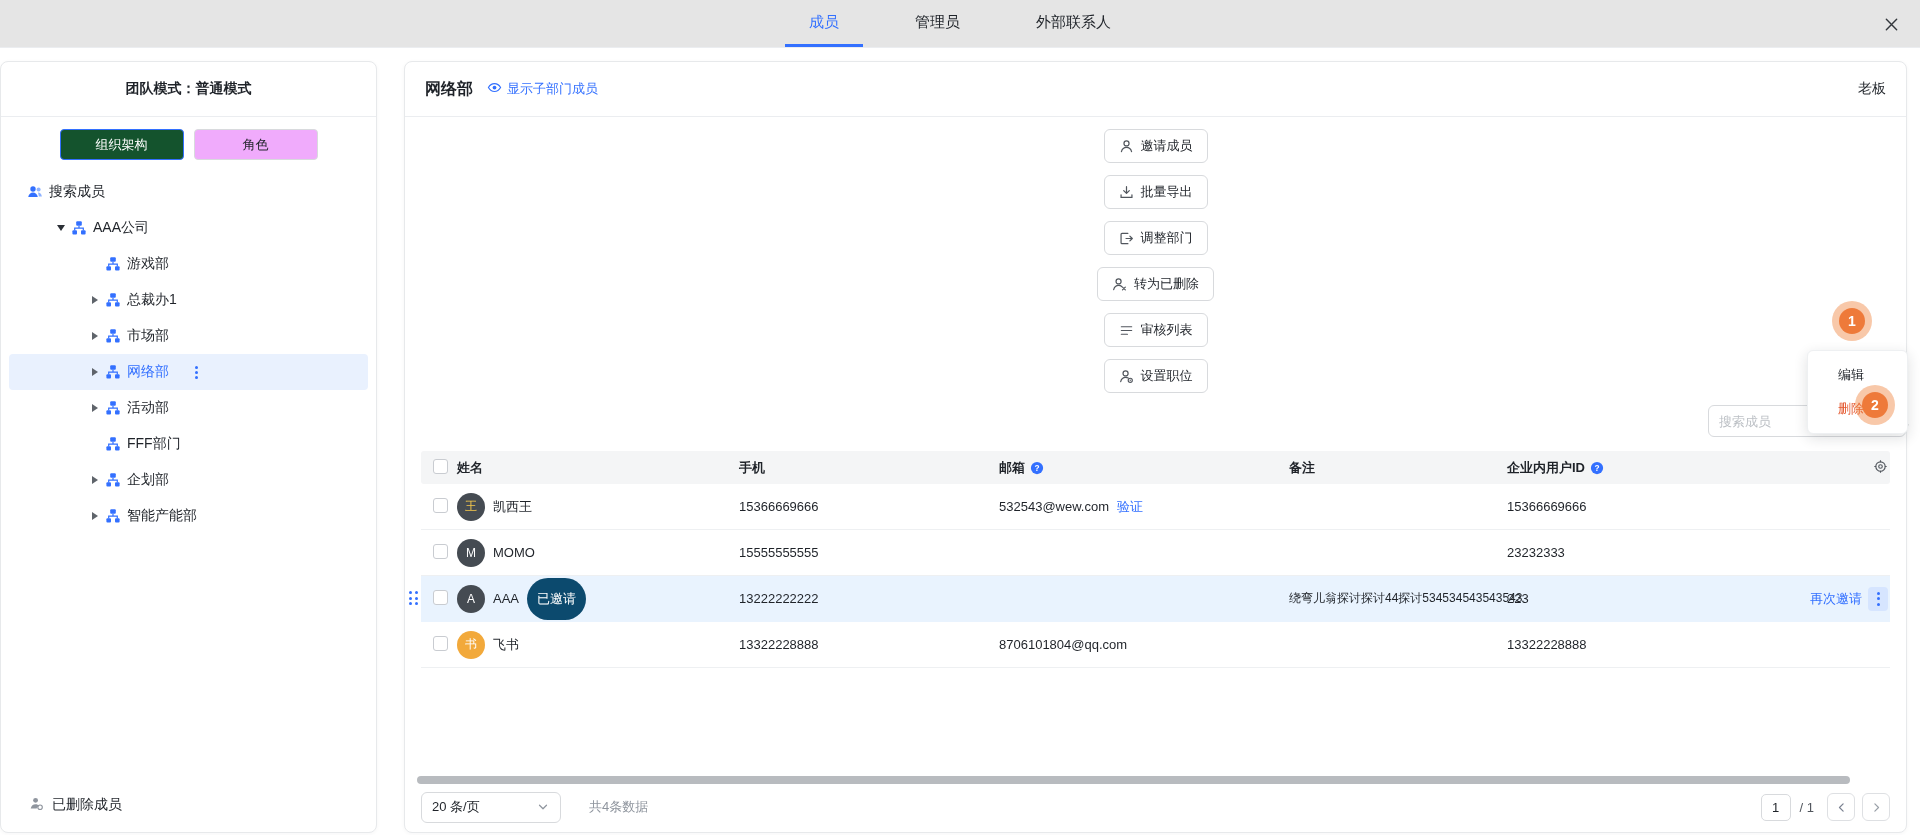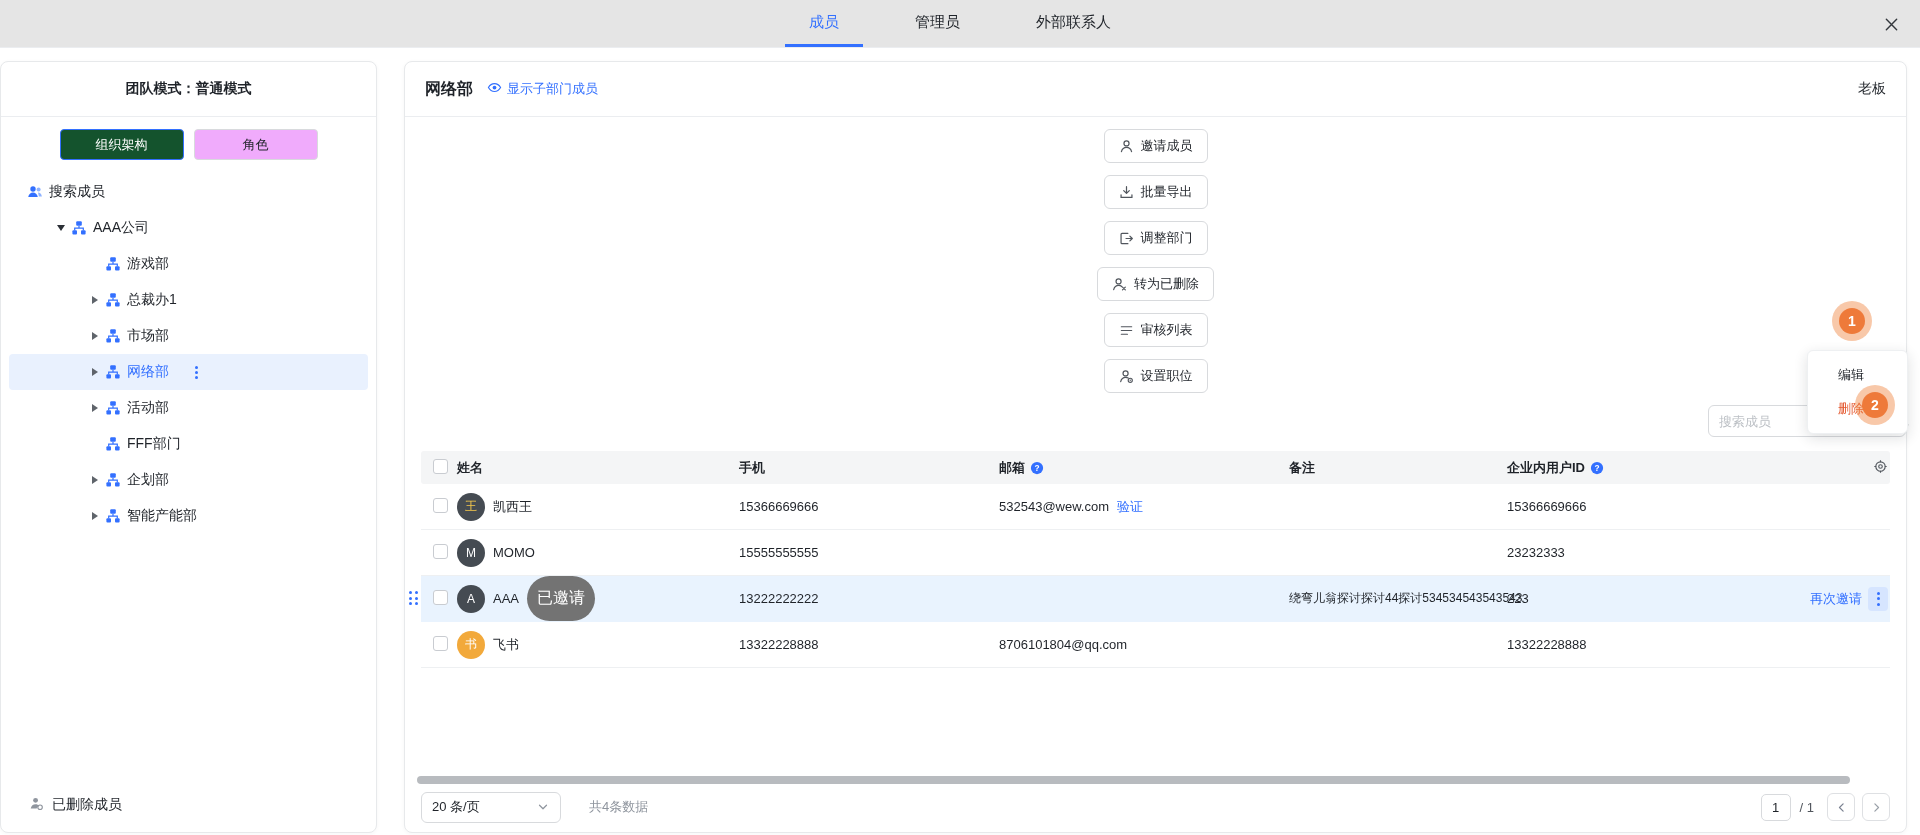--- a/index.html
+++ b/index.html
@@ -85,7 +85,7 @@
     justify-content:center; font-size:12px; color:#fff; flex:none; }
   .av-dark { background:#454b52; } .av-gold { background:#454b52; color:#f5c84c; }
   .av-yellow { background:#f2a93b; }
-  .pill { background:#737373; color:#fff; font-size:16px; padding:12px 10px; border-radius:999px; }
+  .pill { background:#0c4a6e; color:#fff; font-size:13px; padding:12px 10px; border-radius:999px; }
   .link { color:#3370ff; cursor:pointer; text-decoration:none; }
   .verify { margin-left:8px; }
   .drag-handle { position:absolute; left:-12px; top:15px; display:grid;

